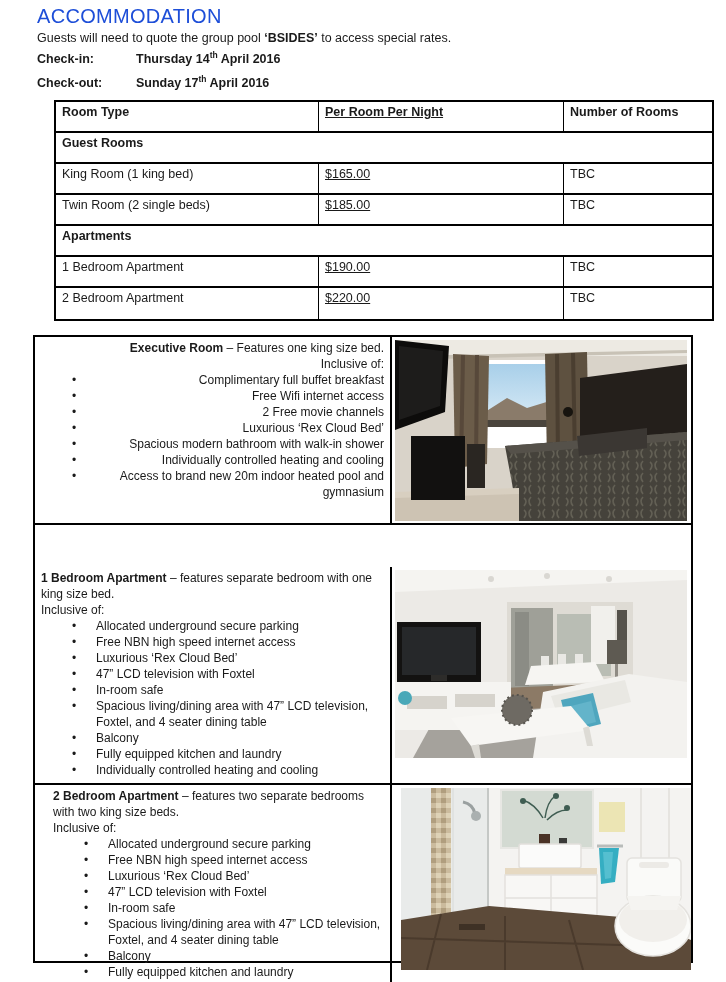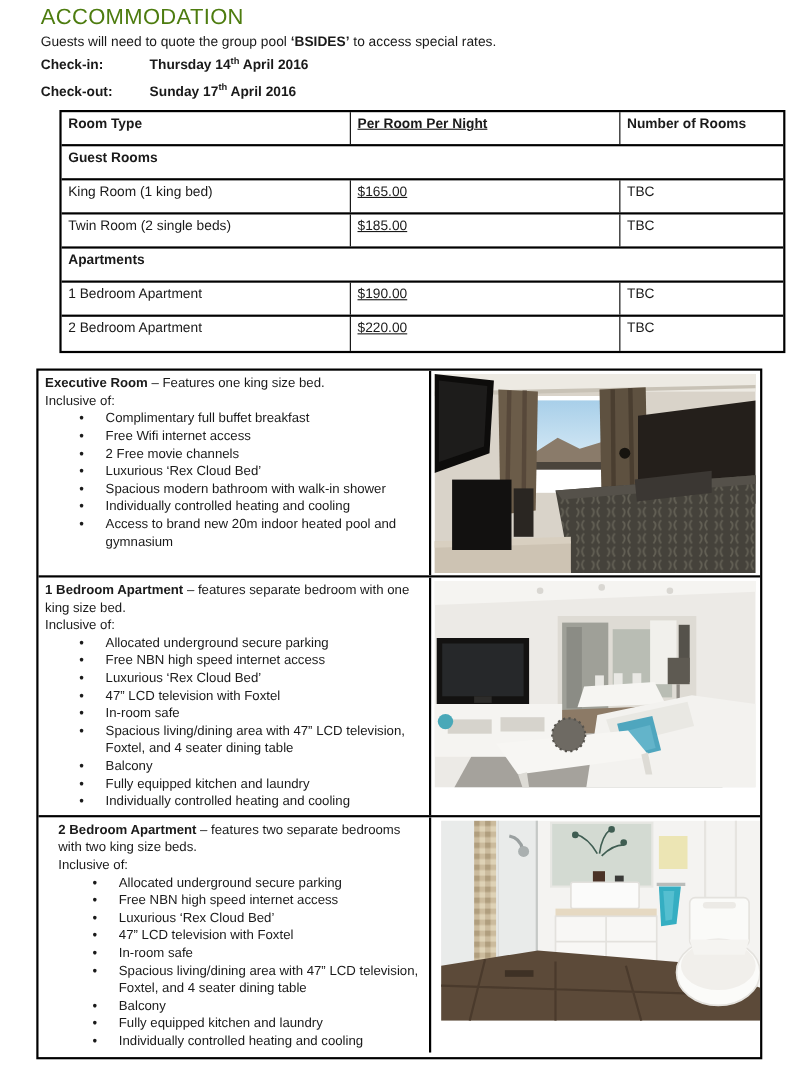--- a/index.html
+++ b/index.html
@@ -12,7 +12,7 @@
 
   .doc-title {
     position:absolute; left:37px; top:5px; font-size:20px; letter-spacing:0.3px;
-    color:#4d7c0f; font-weight:400;
+    color:#1d4ed8; font-weight:400;
   }
   .intro { position:absolute; left:37px; top:31px; font-size:12.5px; }
   .chk { position:absolute; left:37px; font-size:12.5px; font-weight:bold; }

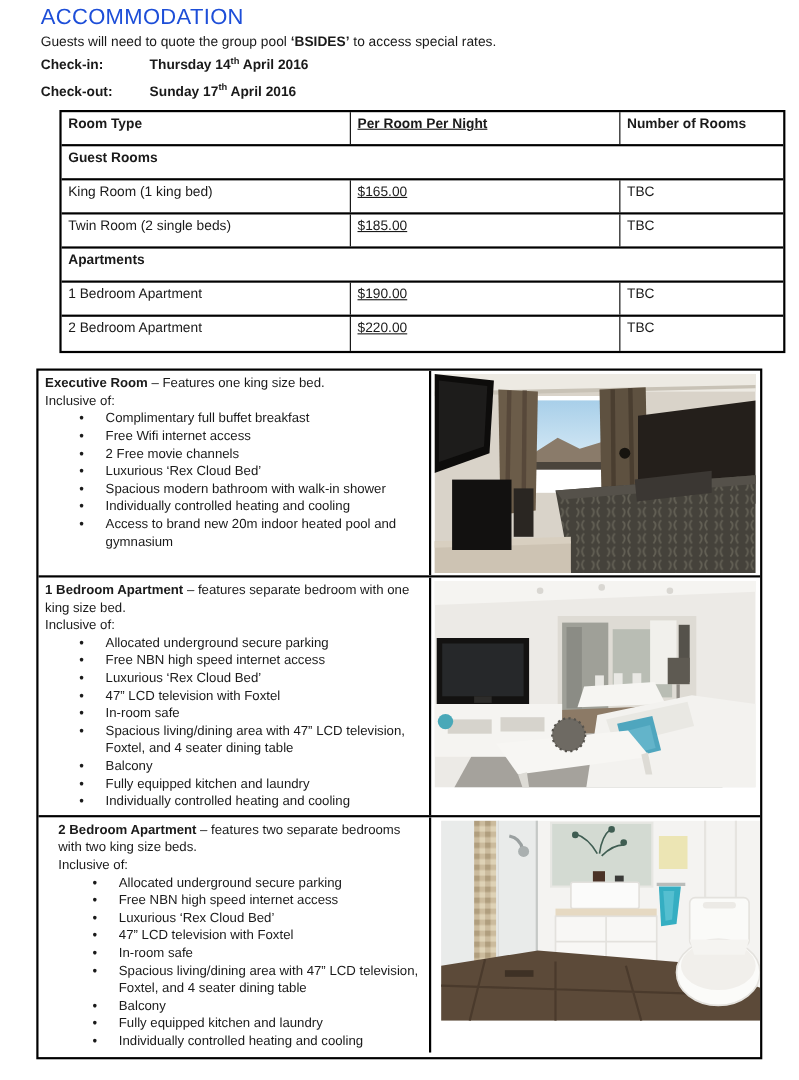--- a/index.html
+++ b/index.html
@@ -43,7 +43,7 @@
   }
   .d-row { display:flex; border-bottom:2px solid #000; overflow:hidden; }
   .d-row:last-child { border-bottom:none;padding-left:12px; }
-  .d-r1 { height:188px; }
+  .d-r1 { height:188px;text-align:right; }
   .d-r2 { height:218px; }
   .d-r3 { height:214px; }
   .d-text { width:357px; border-right:2px solid #000; padding:3px 6px; overflow:hidden; }

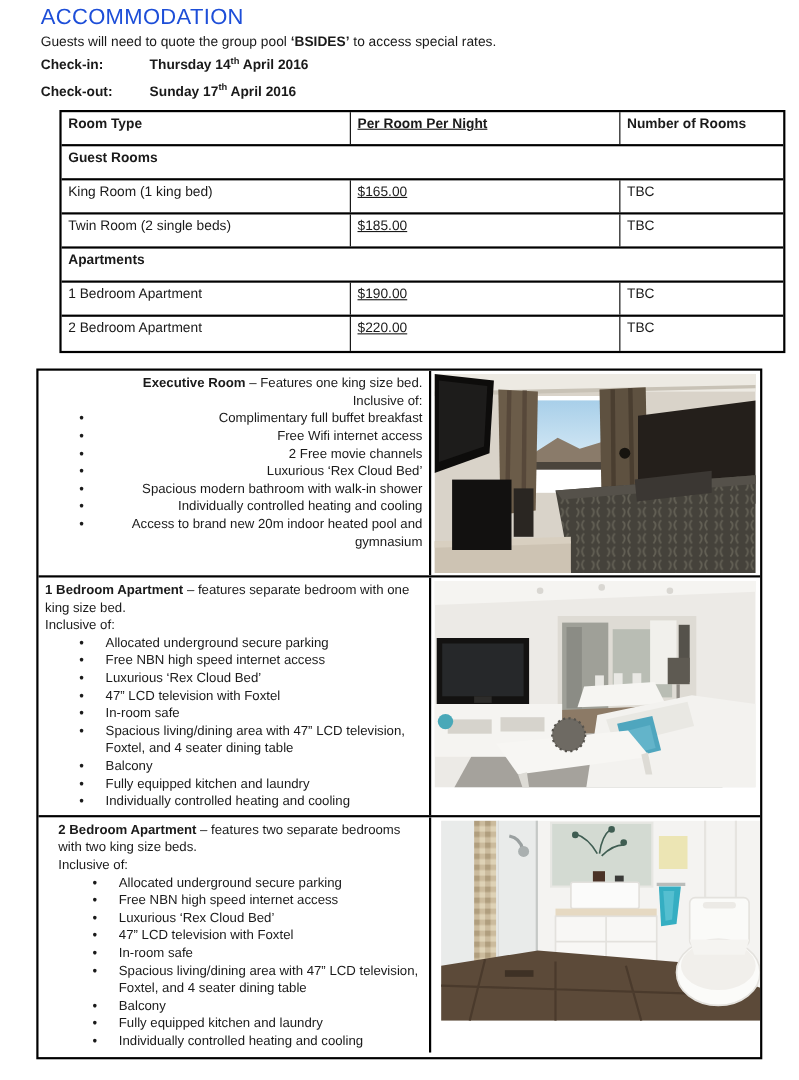--- a/index.html
+++ b/index.html
@@ -44,7 +44,7 @@
   .d-row { display:flex; border-bottom:2px solid #000; overflow:hidden; }
   .d-row:last-child { border-bottom:none;padding-left:12px; }
   .d-r1 { height:188px;text-align:right; }
-  .d-r2 { height:218px; }
+  .d-r2 { height:218px;margin-top:42px; }
   .d-r3 { height:214px; }
   .d-text { width:357px; border-right:2px solid #000; padding:3px 6px; overflow:hidden; }
   .d-photo { flex:1; padding:3px 0 0 3px; }

